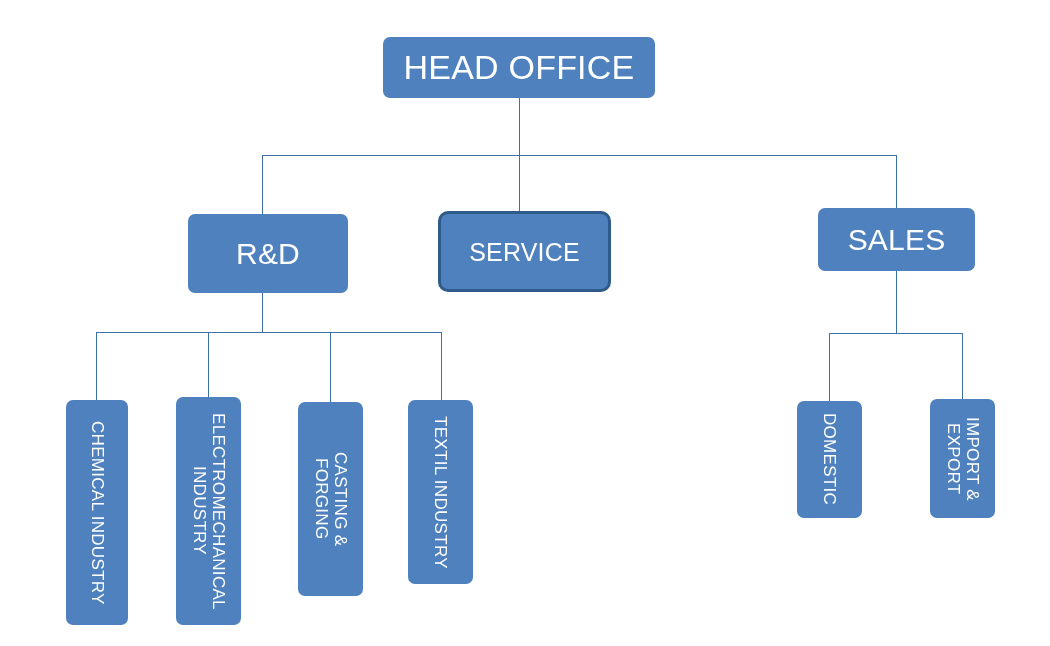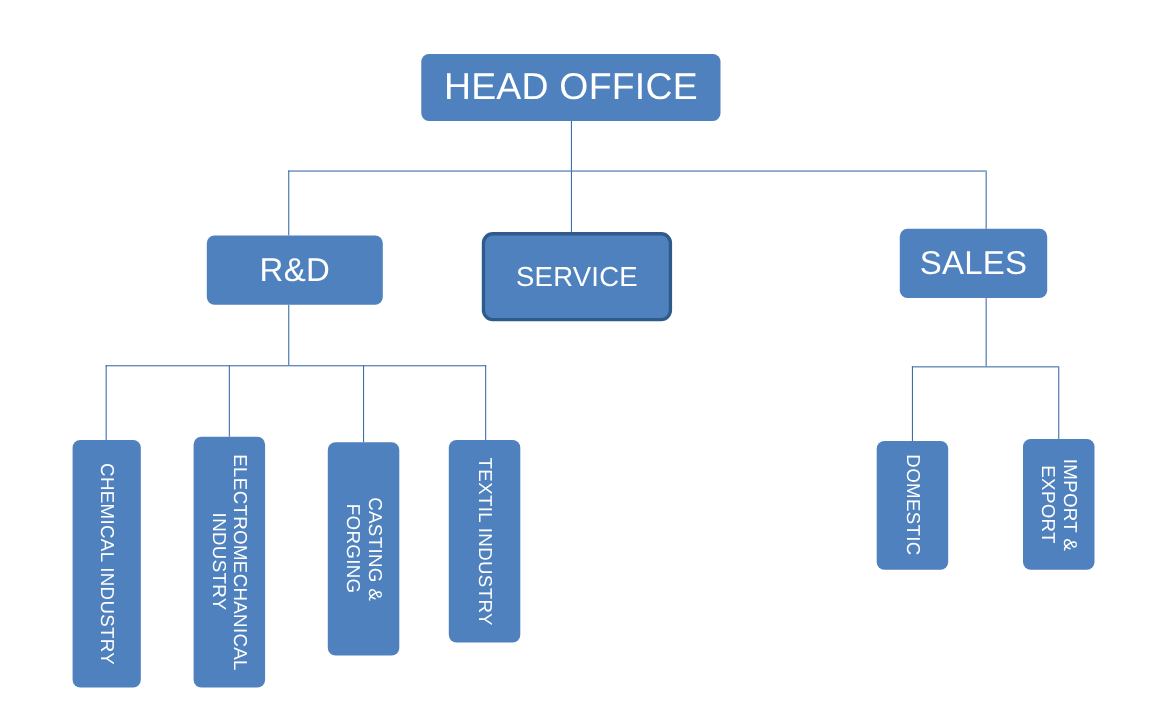--- a/index.html
+++ b/index.html
@@ -54,7 +54,7 @@
     font-weight: 400;
     letter-spacing: 0.2px;
   }
-  .lbl-head   { font-size: 34px; margin-top: 12px; }
+  .lbl-head   { font-size: 34px; }
   .lbl-mid    { font-size: 30px; }
   .lbl-mid-sm { font-size: 25px; }
 

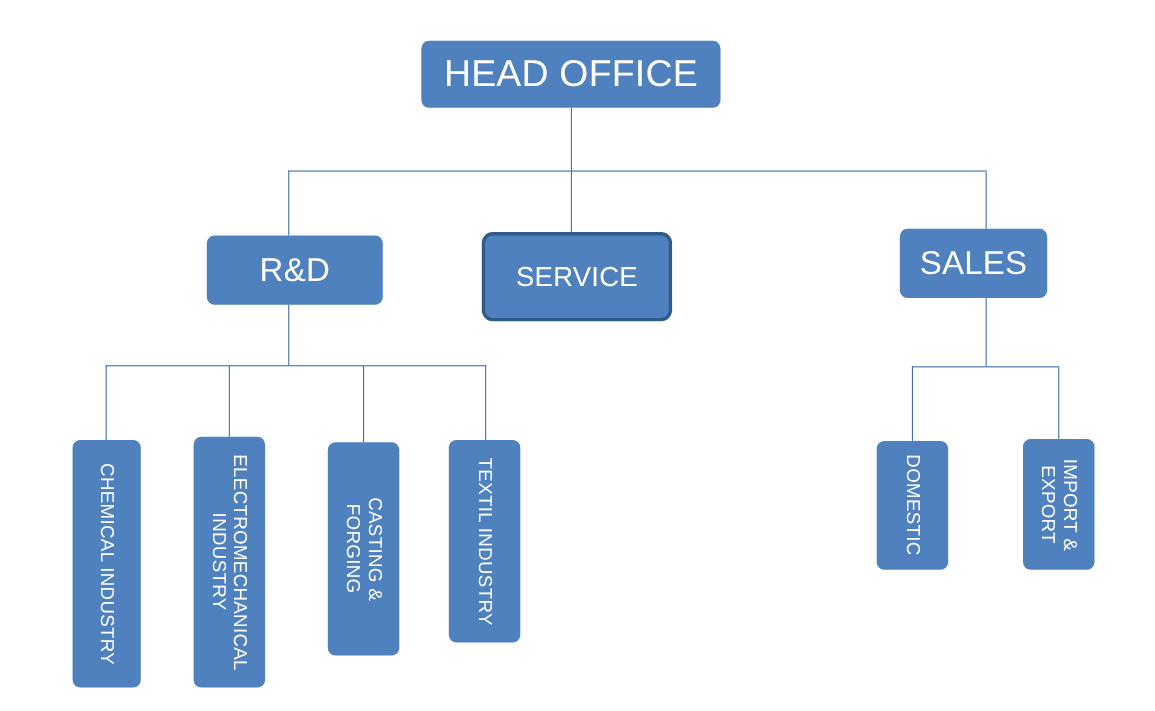--- a/index.html
+++ b/index.html
@@ -102,7 +102,7 @@
     <span>HEAD OFFICE</span>
   </div>
 
-  <div class="node horiz lbl-mid" style="left:188px; top:214px; width:160px; height:63px;">
+  <div class="node horiz lbl-mid" style="left:188px; top:214px; width:160px; height:79px;">
     <span>R&amp;D</span>
   </div>
 

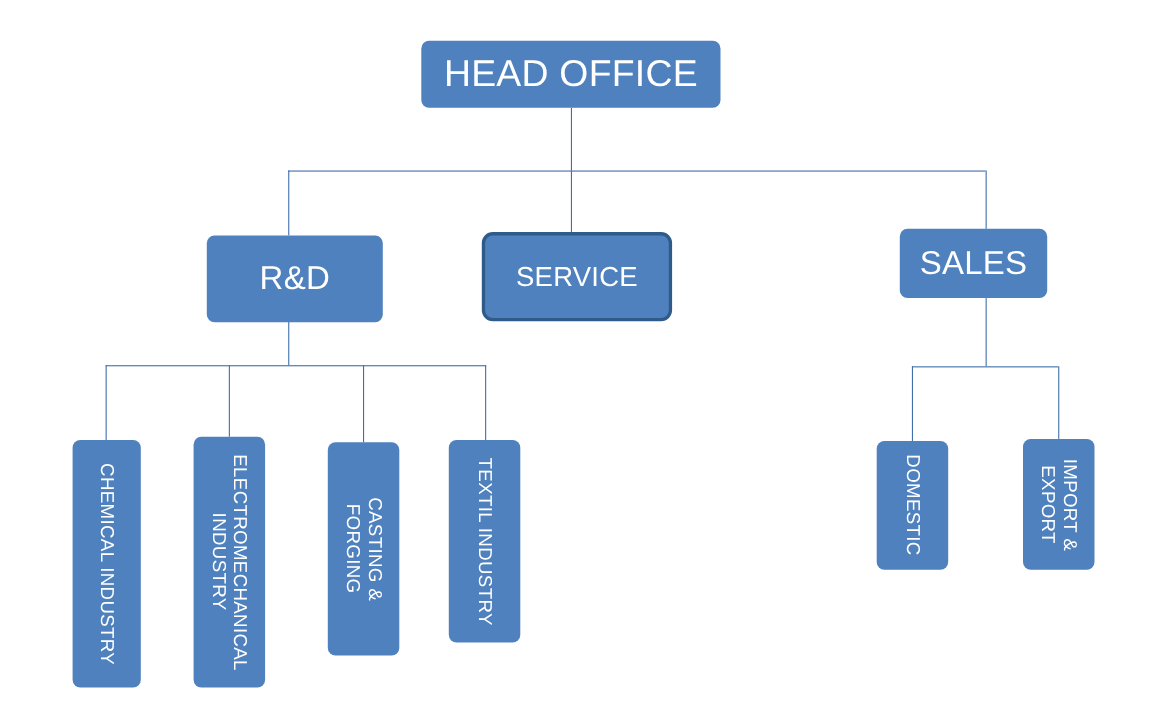--- a/index.html
+++ b/index.html
@@ -110,7 +110,7 @@
     <span>SERVICE</span>
   </div>
 
-  <div class="node horiz lbl-mid" style="left:818px; top:208px; width:134px; height:63px;text-align:right;">
+  <div class="node horiz lbl-mid" style="left:818px; top:208px; width:157px; height:63px;text-align:right;">
     <span>SALES</span>
   </div>
 

